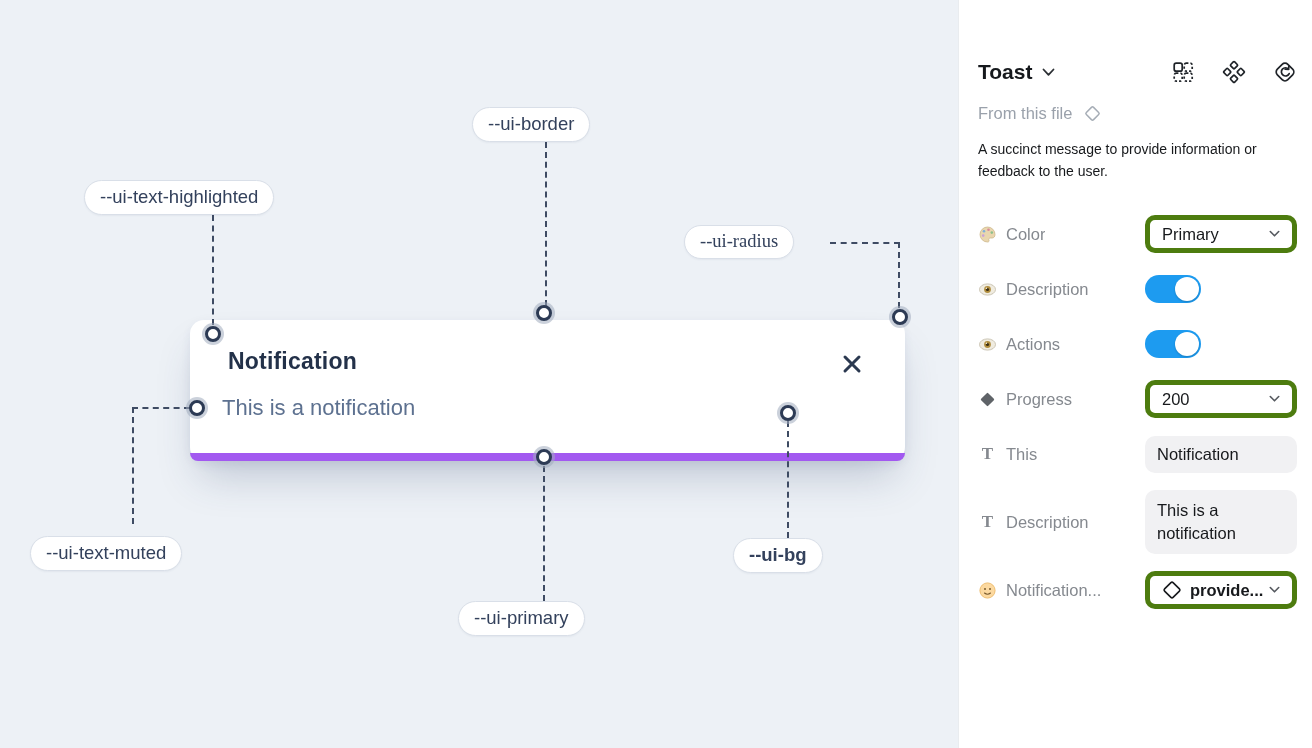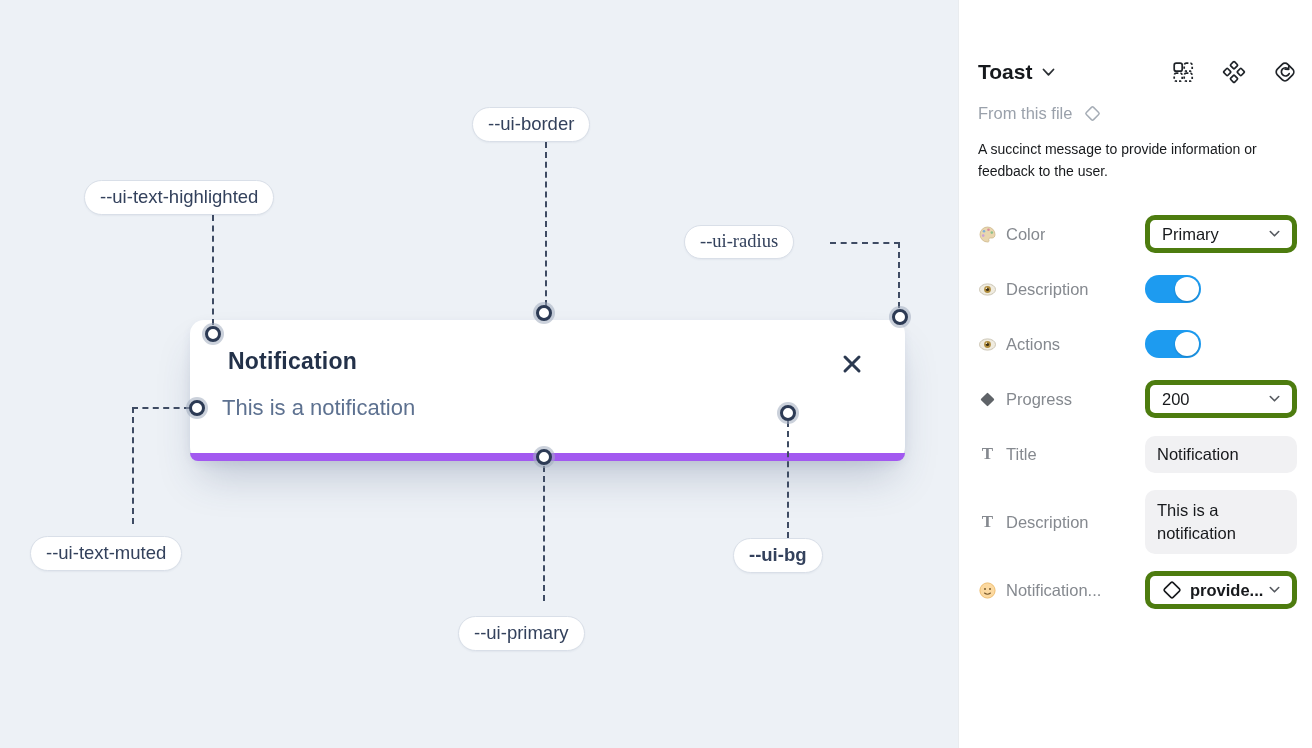--- a/index.html
+++ b/index.html
@@ -318,7 +318,7 @@
     <div class="prop-row">
       <div class="prop-label">
         <span class="t-glyph">T</span>
-        <span>Title</span>
+        <span>This</span>
       </div>
       <div class="field">Notification</div>
     </div>

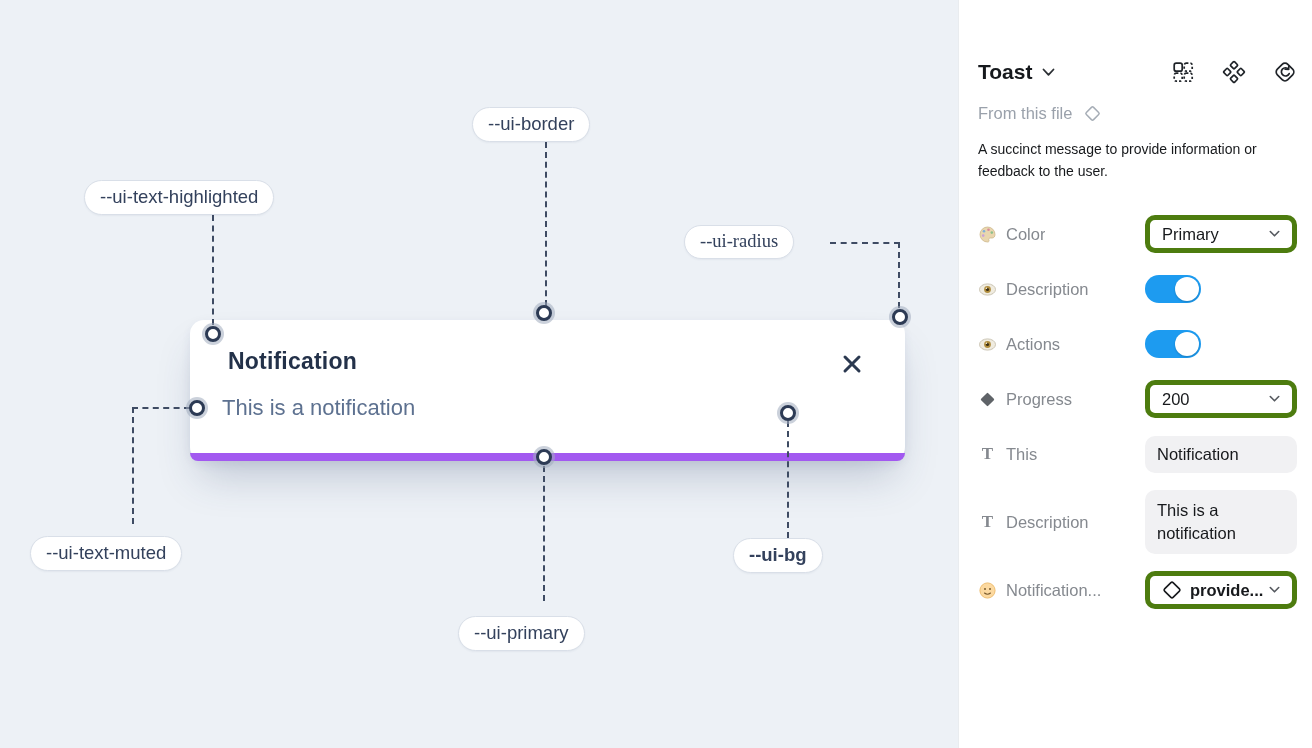--- a/index.html
+++ b/index.html
@@ -62,7 +62,7 @@
   #pill-border           { left: 472px; top: 107px; }
   #pill-radius           { left: 684px; top: 225px; font-family: Liberation Serif, serif; }
   #pill-text-muted       { left: 30px;  top: 536px; }
-  #pill-primary          { left: 458px; top: 616px; }
+  #pill-primary          { left: 458px; top: 601px; }
   #pill-bg               { left: 733px; top: 538px; font-weight: bold; }
 
   .dash { position: absolute; z-index: 2; }

